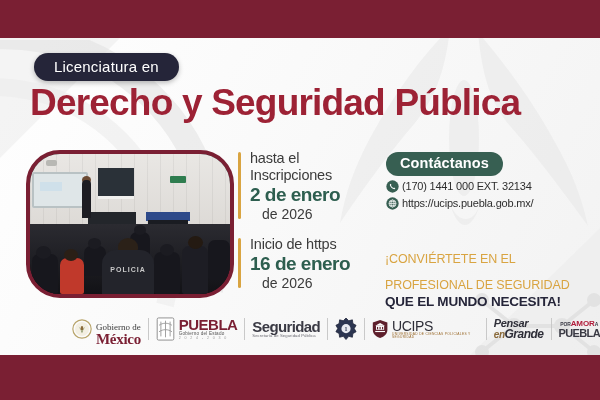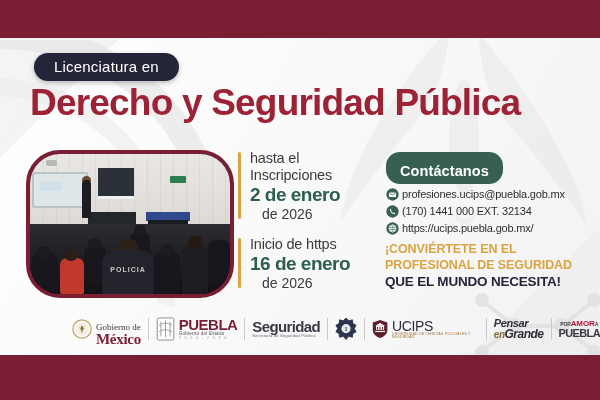--- a/index.html
+++ b/index.html
@@ -100,7 +100,7 @@
   .contact{position:absolute;left:386px;top:152px;width:206px;}
   .pill-contact{
     display:inline-block;background:#375f52;color:#ffffff;
-    border-radius:14px;padding:12px 14px 5px 14px;
+    border-radius:14px;padding:4px 14px 5px 14px;
     font-size:14.5px;font-weight:bold;letter-spacing:.1px;line-height:1;
   }
   .c-row{display:flex;align-items:center;gap:3px;margin-top:4px;}

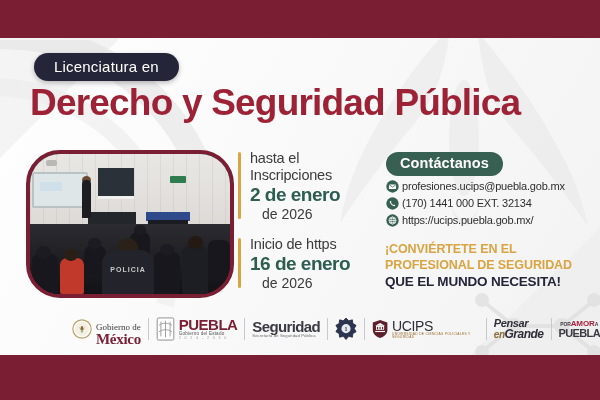--- a/index.html
+++ b/index.html
@@ -239,14 +239,6 @@
   <div class="contact">
     <div class="pill-contact">Contáctanos</div>
 
-    <div class="c-row">
-      <svg class="c-ico" viewBox="0 0 20 20">
-        <circle cx="10" cy="10" r="9.5" fill="#375f52"></circle>
-        <rect x="4.5" y="6.8" width="11" height="7" rx="1" fill="#ffffff"></rect>
-        <path d="M4.8 7.2 L10 11 L15.2 7.2" fill="none" stroke="#375f52" stroke-width="1.2"></path>
-      </svg>
-      <span class="c-txt">profesiones.ucips@puebla.gob.mx</span>
-    </div>
 
     <div class="c-row">
       <svg class="c-ico" viewBox="0 0 20 20">

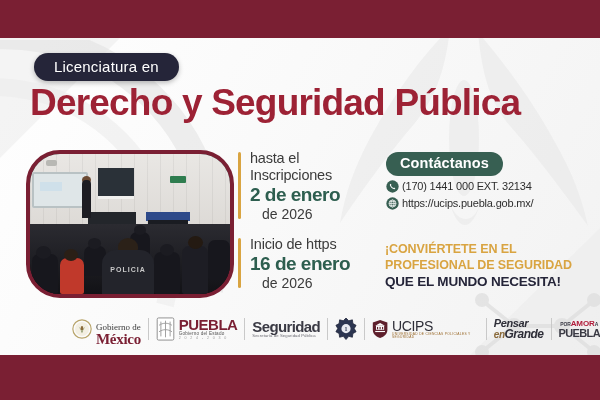--- a/index.html
+++ b/index.html
@@ -108,7 +108,7 @@
   .c-txt{color:#2e2e2e;font-size:11px;letter-spacing:-.2px;white-space:nowrap;}
 
   .cta{position:absolute;left:385px;top:242px;width:210px;}
-  .cta-l1,.cta-l2{color:#d9a441;font-size:12.5px;font-weight:bold;line-height:1.25;letter-spacing:-.1px;}
+  .cta-l1,.cta-l2{color:#d9a441;font-size:12.5px;font-weight:normal;line-height:1.25;letter-spacing:-.1px;margin-top:10px;}
   .cta-l3{color:#252539;font-size:13.5px;font-weight:bold;line-height:1.3;letter-spacing:-.2px;}
 
   

